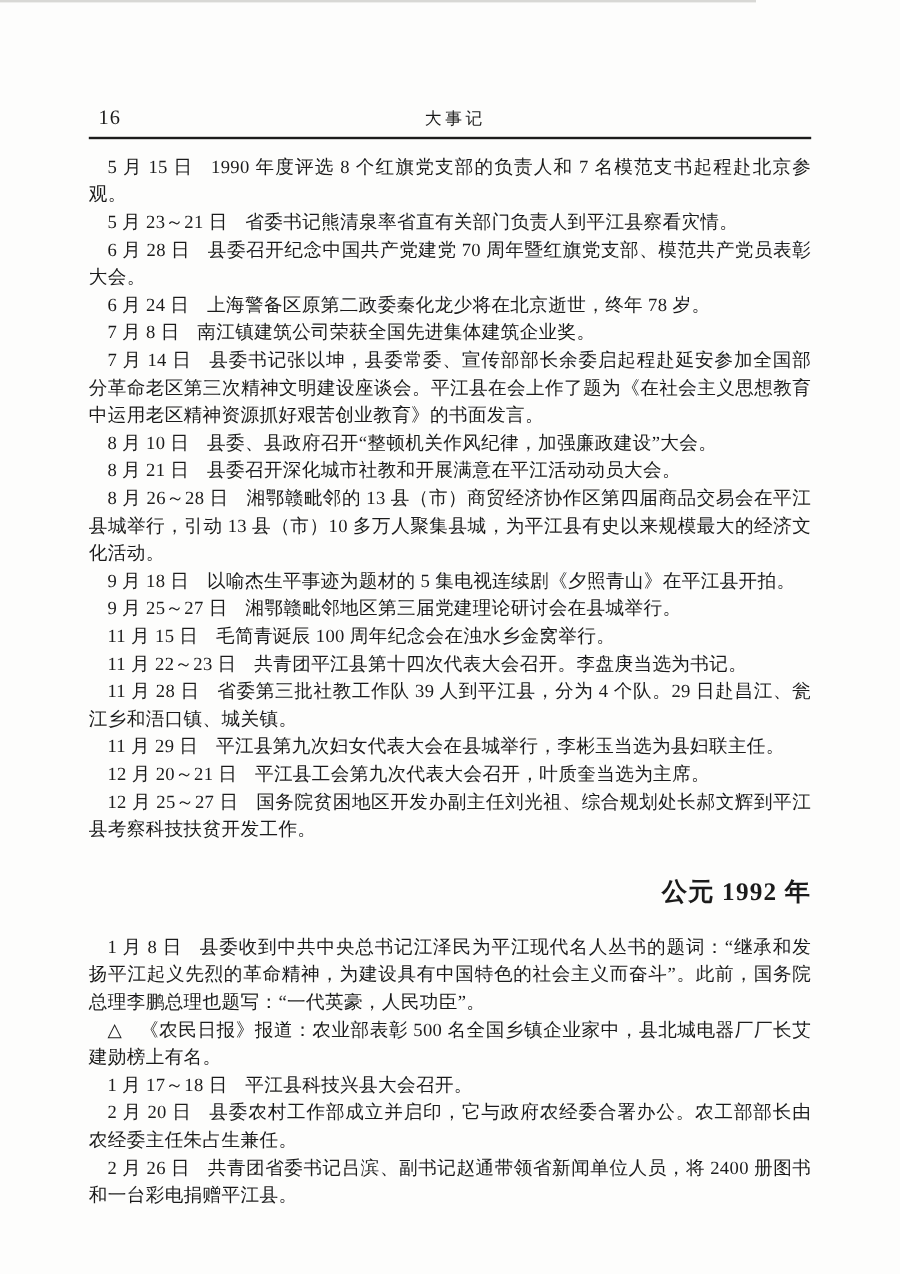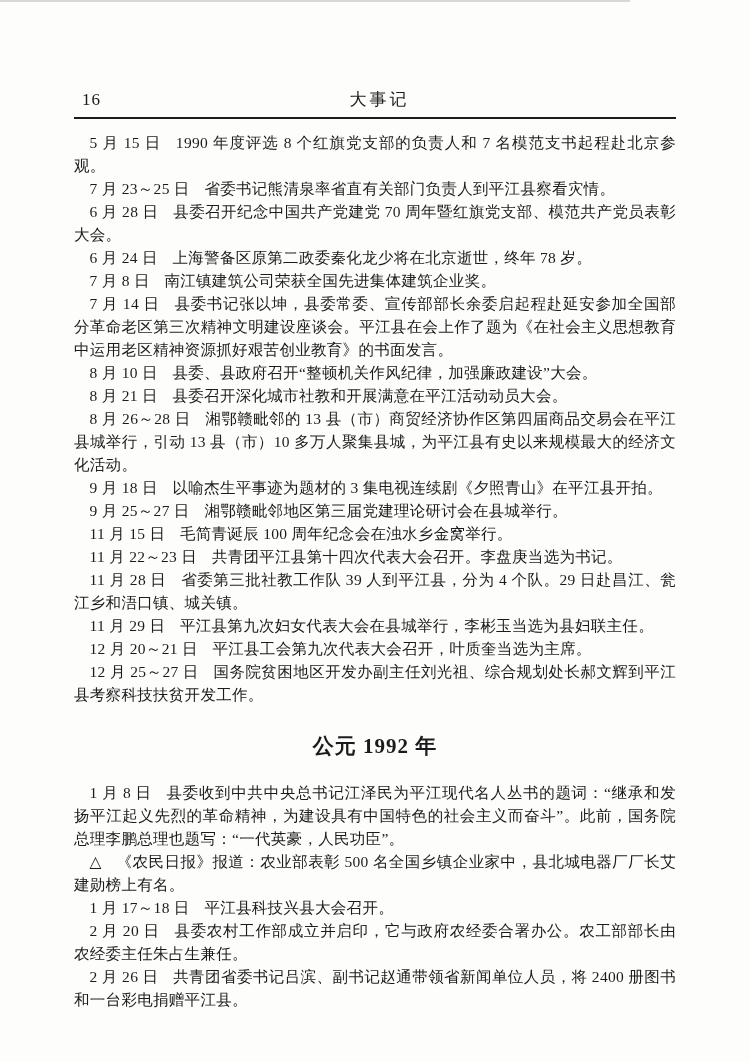--- a/index.html
+++ b/index.html
@@ -38,7 +38,7 @@
   .page-title {
     flex: 1;
     text-align: center;
-    font-size: 17px;
+    font-size: 14px;
     letter-spacing: 3px;
     
     margin-right: 18px;

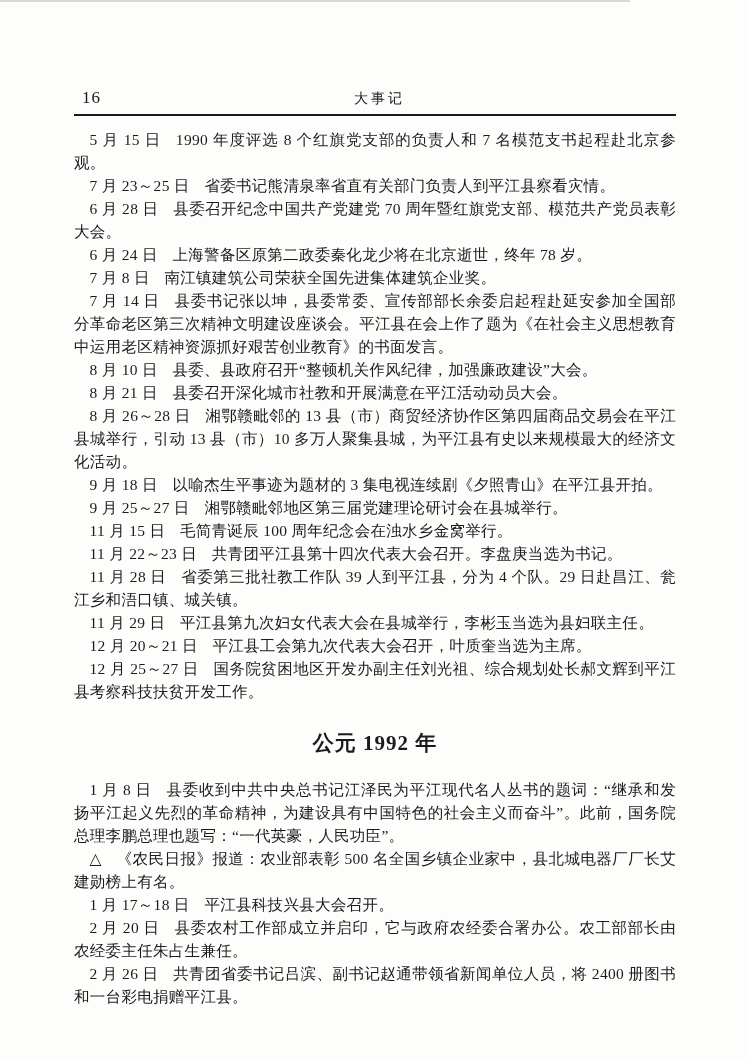--- a/index.html
+++ b/index.html
@@ -80,7 +80,7 @@
 
   <div class="body-text">
       <p class="entry"><span class="date">5 月 15 日</span><span class="txt">1990 年度评选 8 个红旗党支部的负责人和 7 名模范支书起程赴北京参观。</span></p>
-      <p class="entry"><span class="date">7 月 23～25 日</span><span class="txt">省委书记熊清泉率省直有关部门负责人到平江县察看灾情。</span></p>
+      <p class="entry"><span class="date">5 月 23～21 日</span><span class="txt">省委书记熊清泉率省直有关部门负责人到平江县察看灾情。</span></p>
       <p class="entry"><span class="date">6 月 28 日</span><span class="txt">县委召开纪念中国共产党建党 70 周年暨红旗党支部、模范共产党员表彰大会。</span></p>
       <p class="entry"><span class="date">6 月 24 日</span><span class="txt">上海警备区原第二政委秦化龙少将在北京逝世，终年 78 岁。</span></p>
       <p class="entry"><span class="date">7 月 8 日</span><span class="txt">南江镇建筑公司荣获全国先进集体建筑企业奖。</span></p>

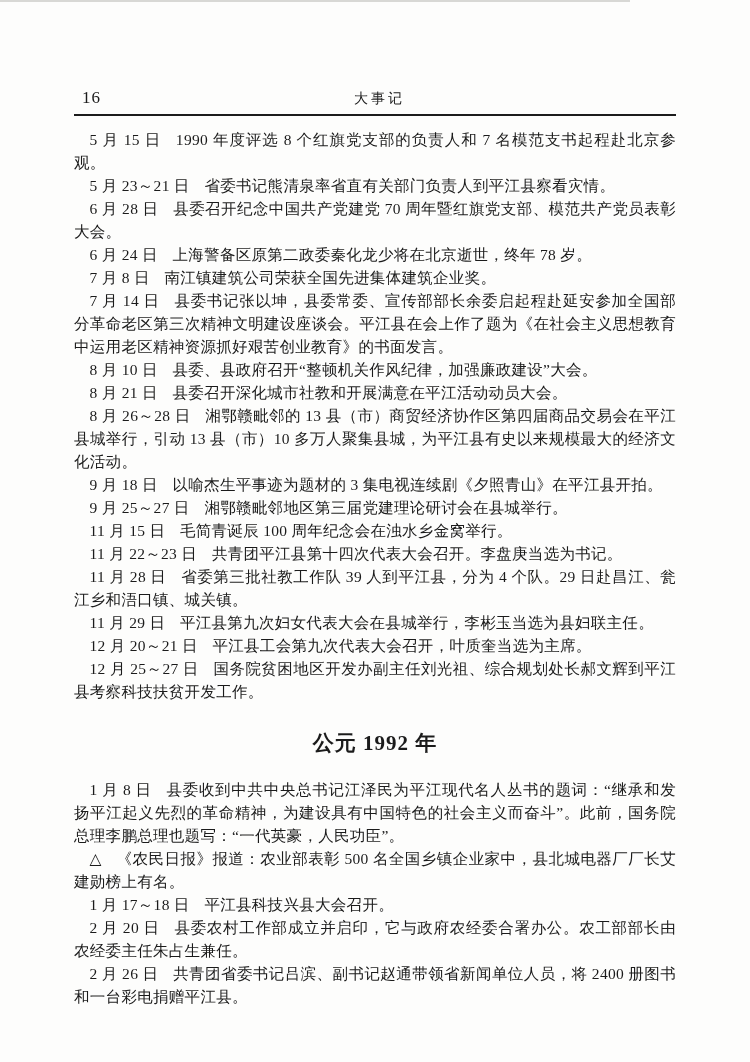--- a/index.html
+++ b/index.html
@@ -88,7 +88,7 @@
       <p class="entry"><span class="date">8 月 10 日</span><span class="txt">县委、县政府召开“整顿机关作风纪律，加强廉政建设”大会。</span></p>
       <p class="entry"><span class="date">8 月 21 日</span><span class="txt">县委召开深化城市社教和开展满意在平江活动动员大会。</span></p>
       <p class="entry"><span class="date">8 月 26～28 日</span><span class="txt">湘鄂赣毗邻的 13 县（市）商贸经济协作区第四届商品交易会在平江县城举行，引动 13 县（市）10 多万人聚集县城，为平江县有史以来规模最大的经济文化活动。</span></p>
-      <p class="entry"><span class="date">9 月 18 日</span><span class="txt">以喻杰生平事迹为题材的 3 集电视连续剧《夕照青山》在平江县开拍。</span></p>
+      <p class="entry"><span class="date">9 月 18 日</span><span class="txt">以喻杰生平事迹为题材的 5 集电视连续剧《夕照青山》在平江县开拍。</span></p>
       <p class="entry"><span class="date">9 月 25～27 日</span><span class="txt">湘鄂赣毗邻地区第三届党建理论研讨会在县城举行。</span></p>
       <p class="entry"><span class="date">11 月 15 日</span><span class="txt">毛简青诞辰 100 周年纪念会在浊水乡金窝举行。</span></p>
       <p class="entry"><span class="date">11 月 22～23 日</span><span class="txt">共青团平江县第十四次代表大会召开。李盘庚当选为书记。</span></p>

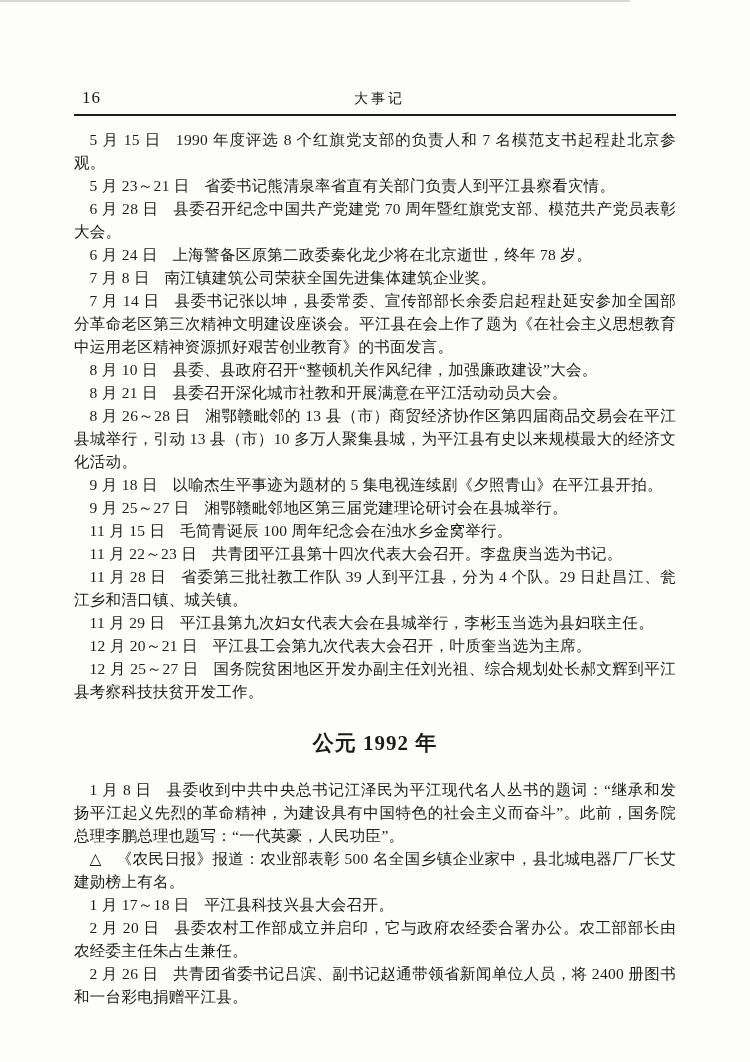--- a/index.html
+++ b/index.html
@@ -61,7 +61,7 @@
   }
   .section-heading {
     margin: 26px 0 21px 0;
-    text-align: center;
+    text-align: right;
     font-size: 21px;
     font-weight: bold;
     letter-spacing: 1px;

